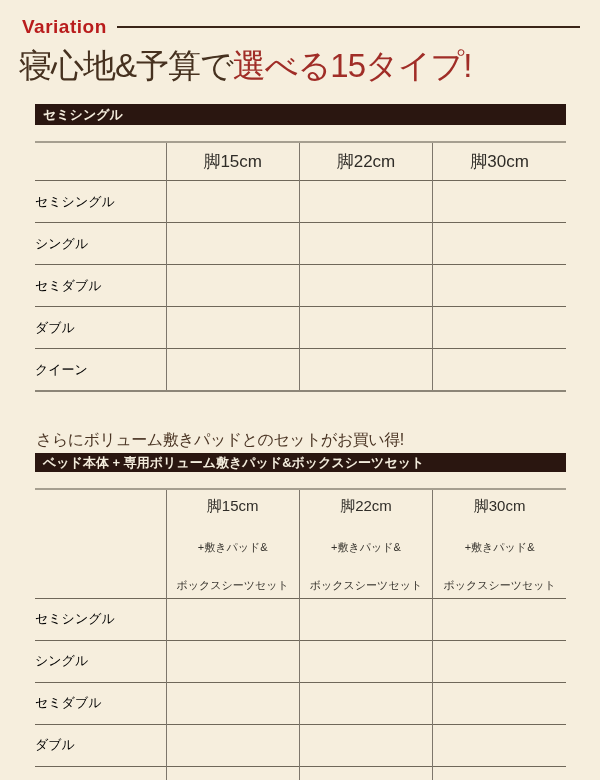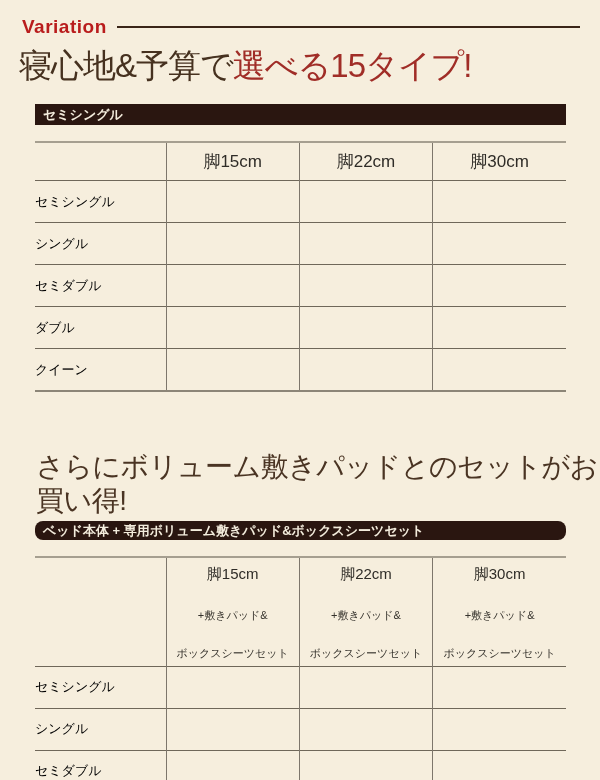--- a/index.html
+++ b/index.html
@@ -92,8 +92,8 @@
 
   
   .sub-title {
-    margin: 58px 0 0 36px;
-    font-size: 28px;
+    margin: 38px 0 0 36px;
+    font-size: 16px;
     font-weight: 500;
     color: #4a3423;
     line-height: 1.2;

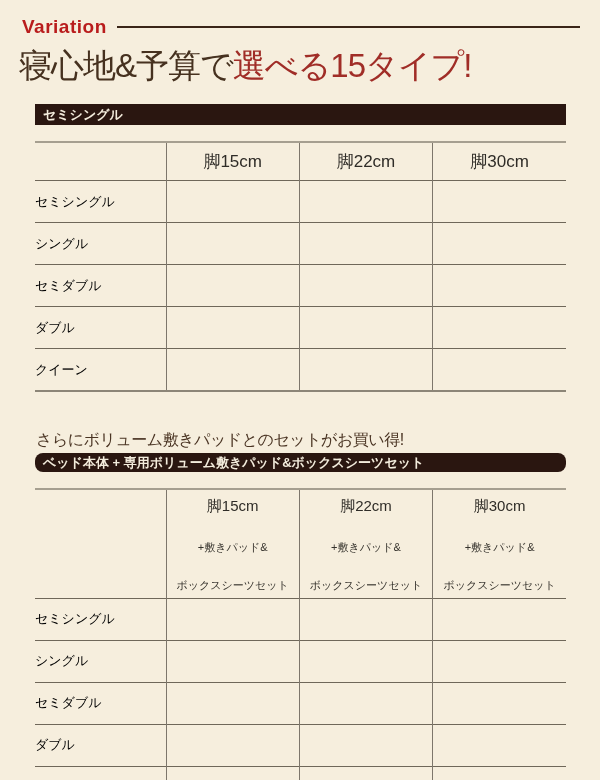--- a/index.html
+++ b/index.html
@@ -58,7 +58,6 @@
     margin-top: 4px;
     height: 19px;
     line-height: 19px;
-    border-radius: 8px;
   }
 
   

